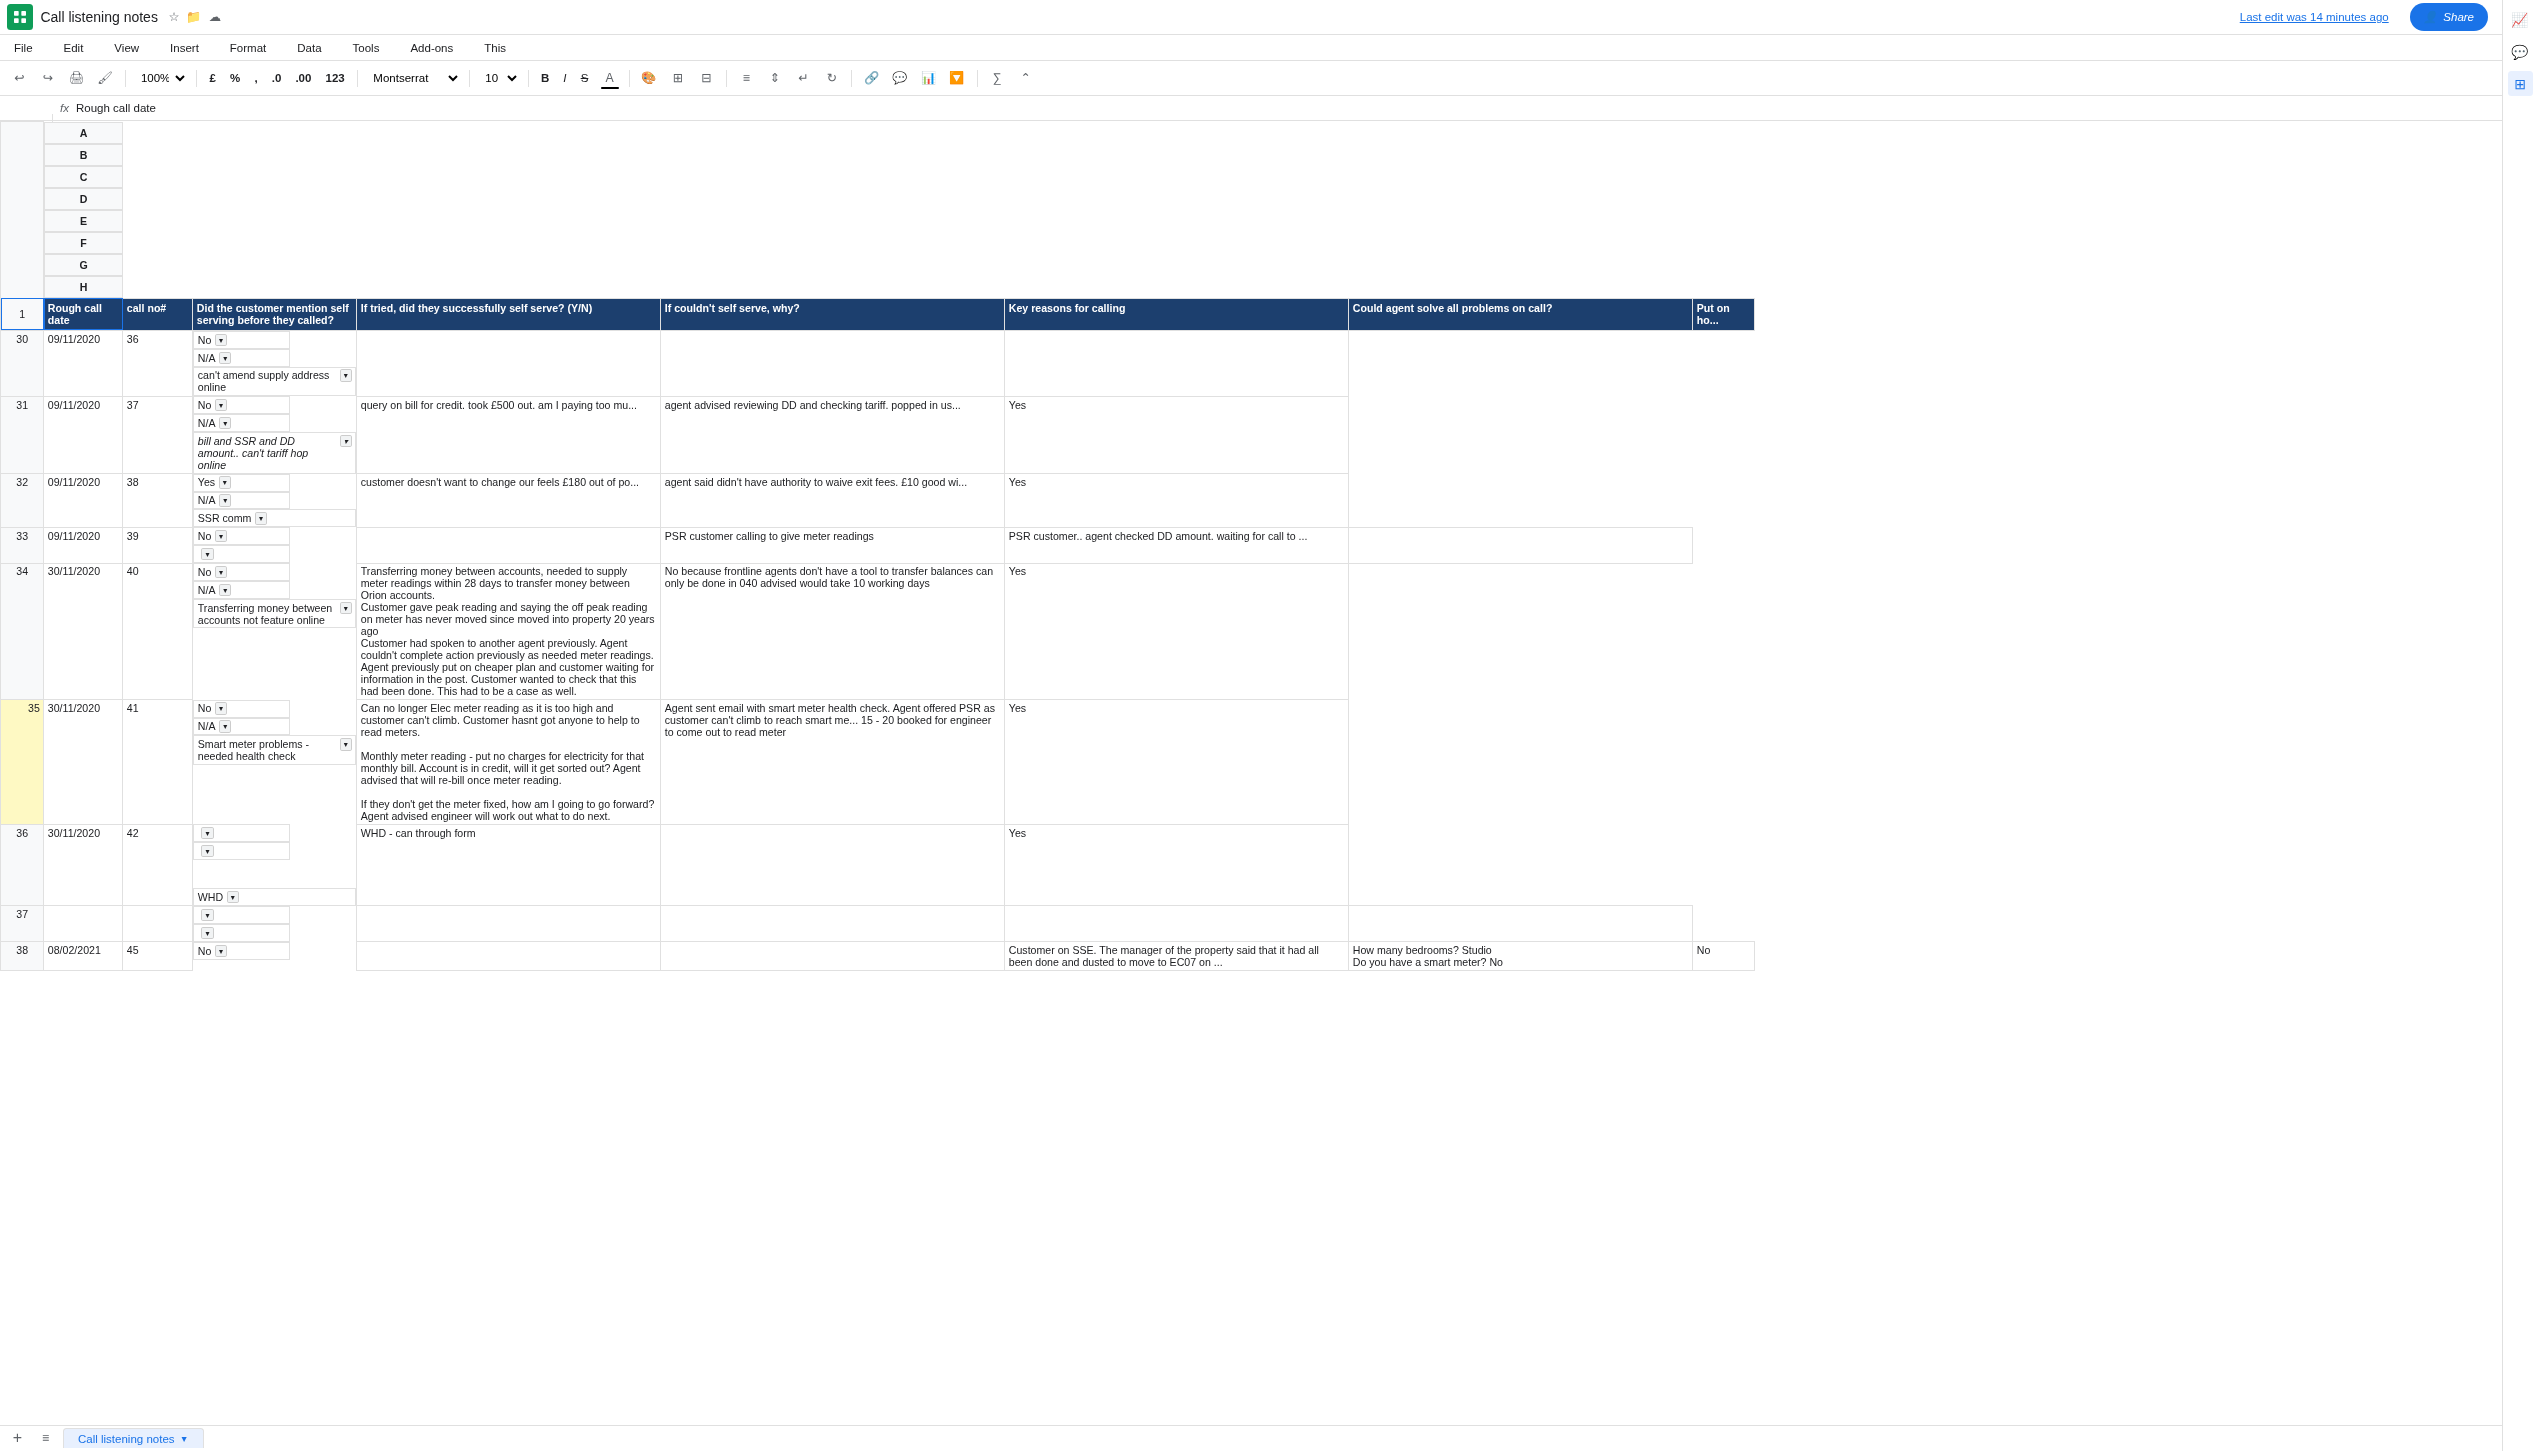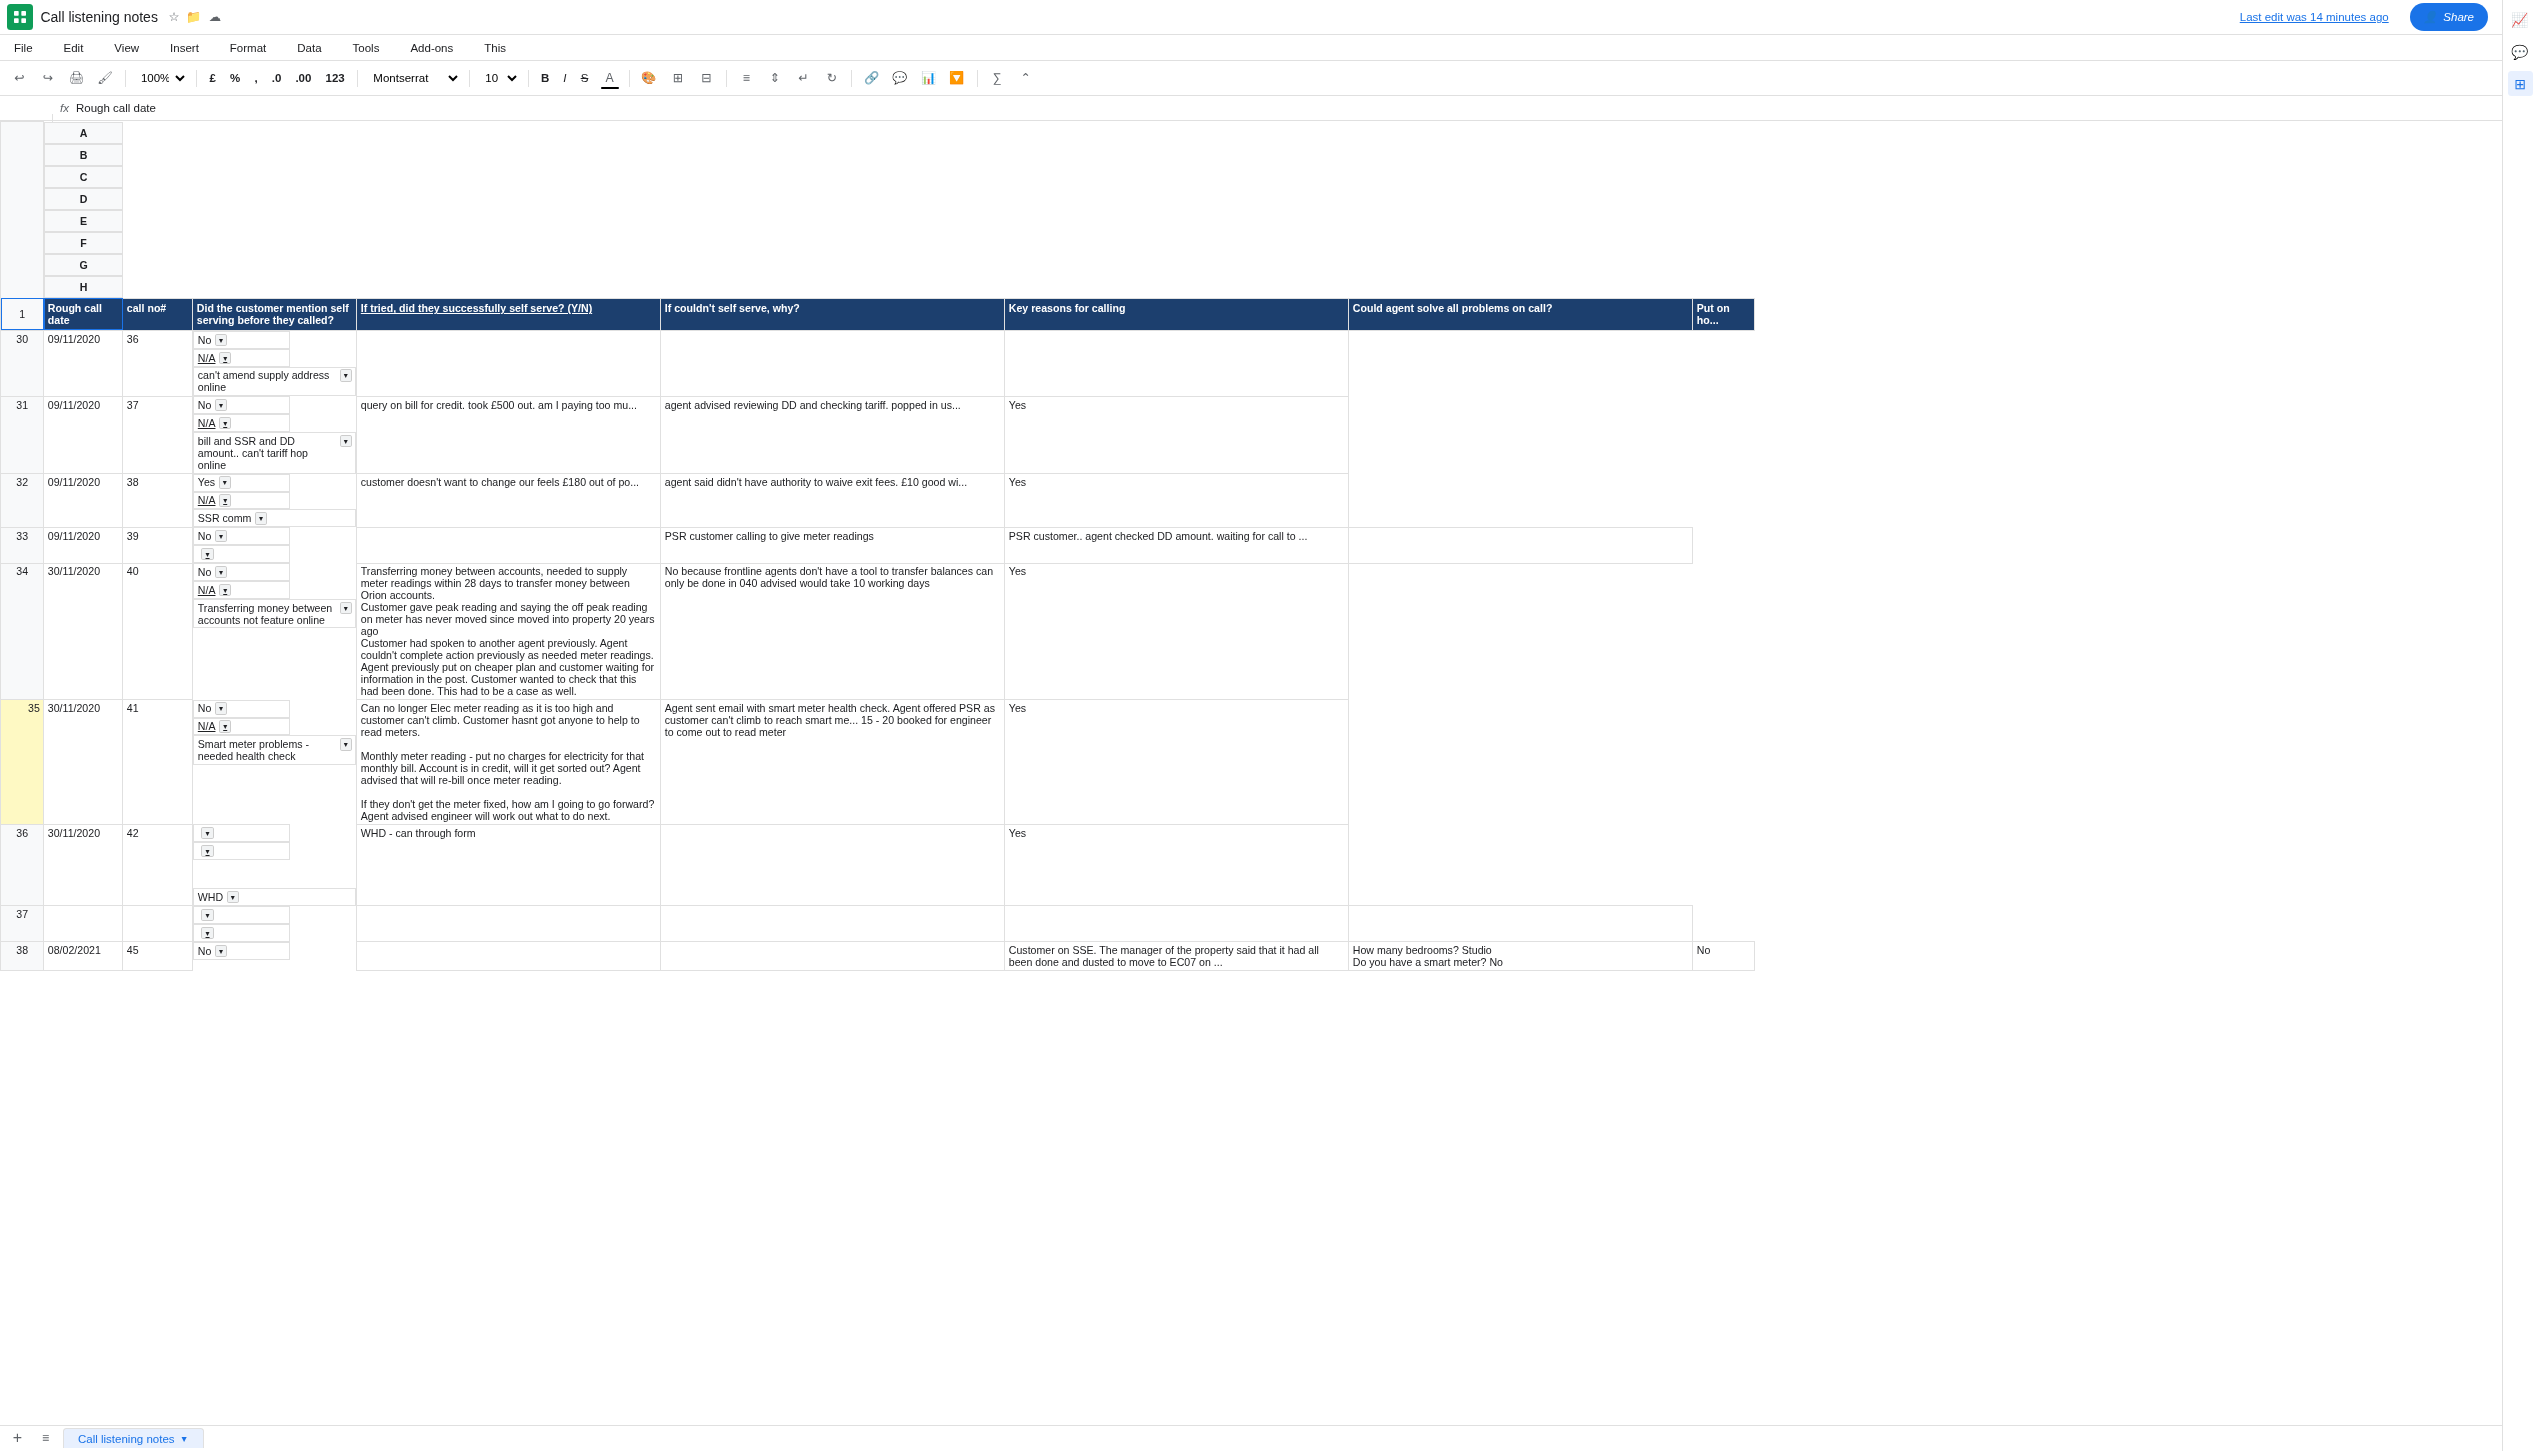--- a/index.html
+++ b/index.html
@@ -226,7 +226,7 @@
     .col-A { width: 79px; }
     .col-B { width: 70px; }
     .col-C { width: 97px; }
-    .col-D { width: 97px; text-decoration: underline; }
+    .col-D { width: 97px; }
     .col-E { width: 163px; }
     .col-F { width: 304px; }
     .col-G { width: 344px; }

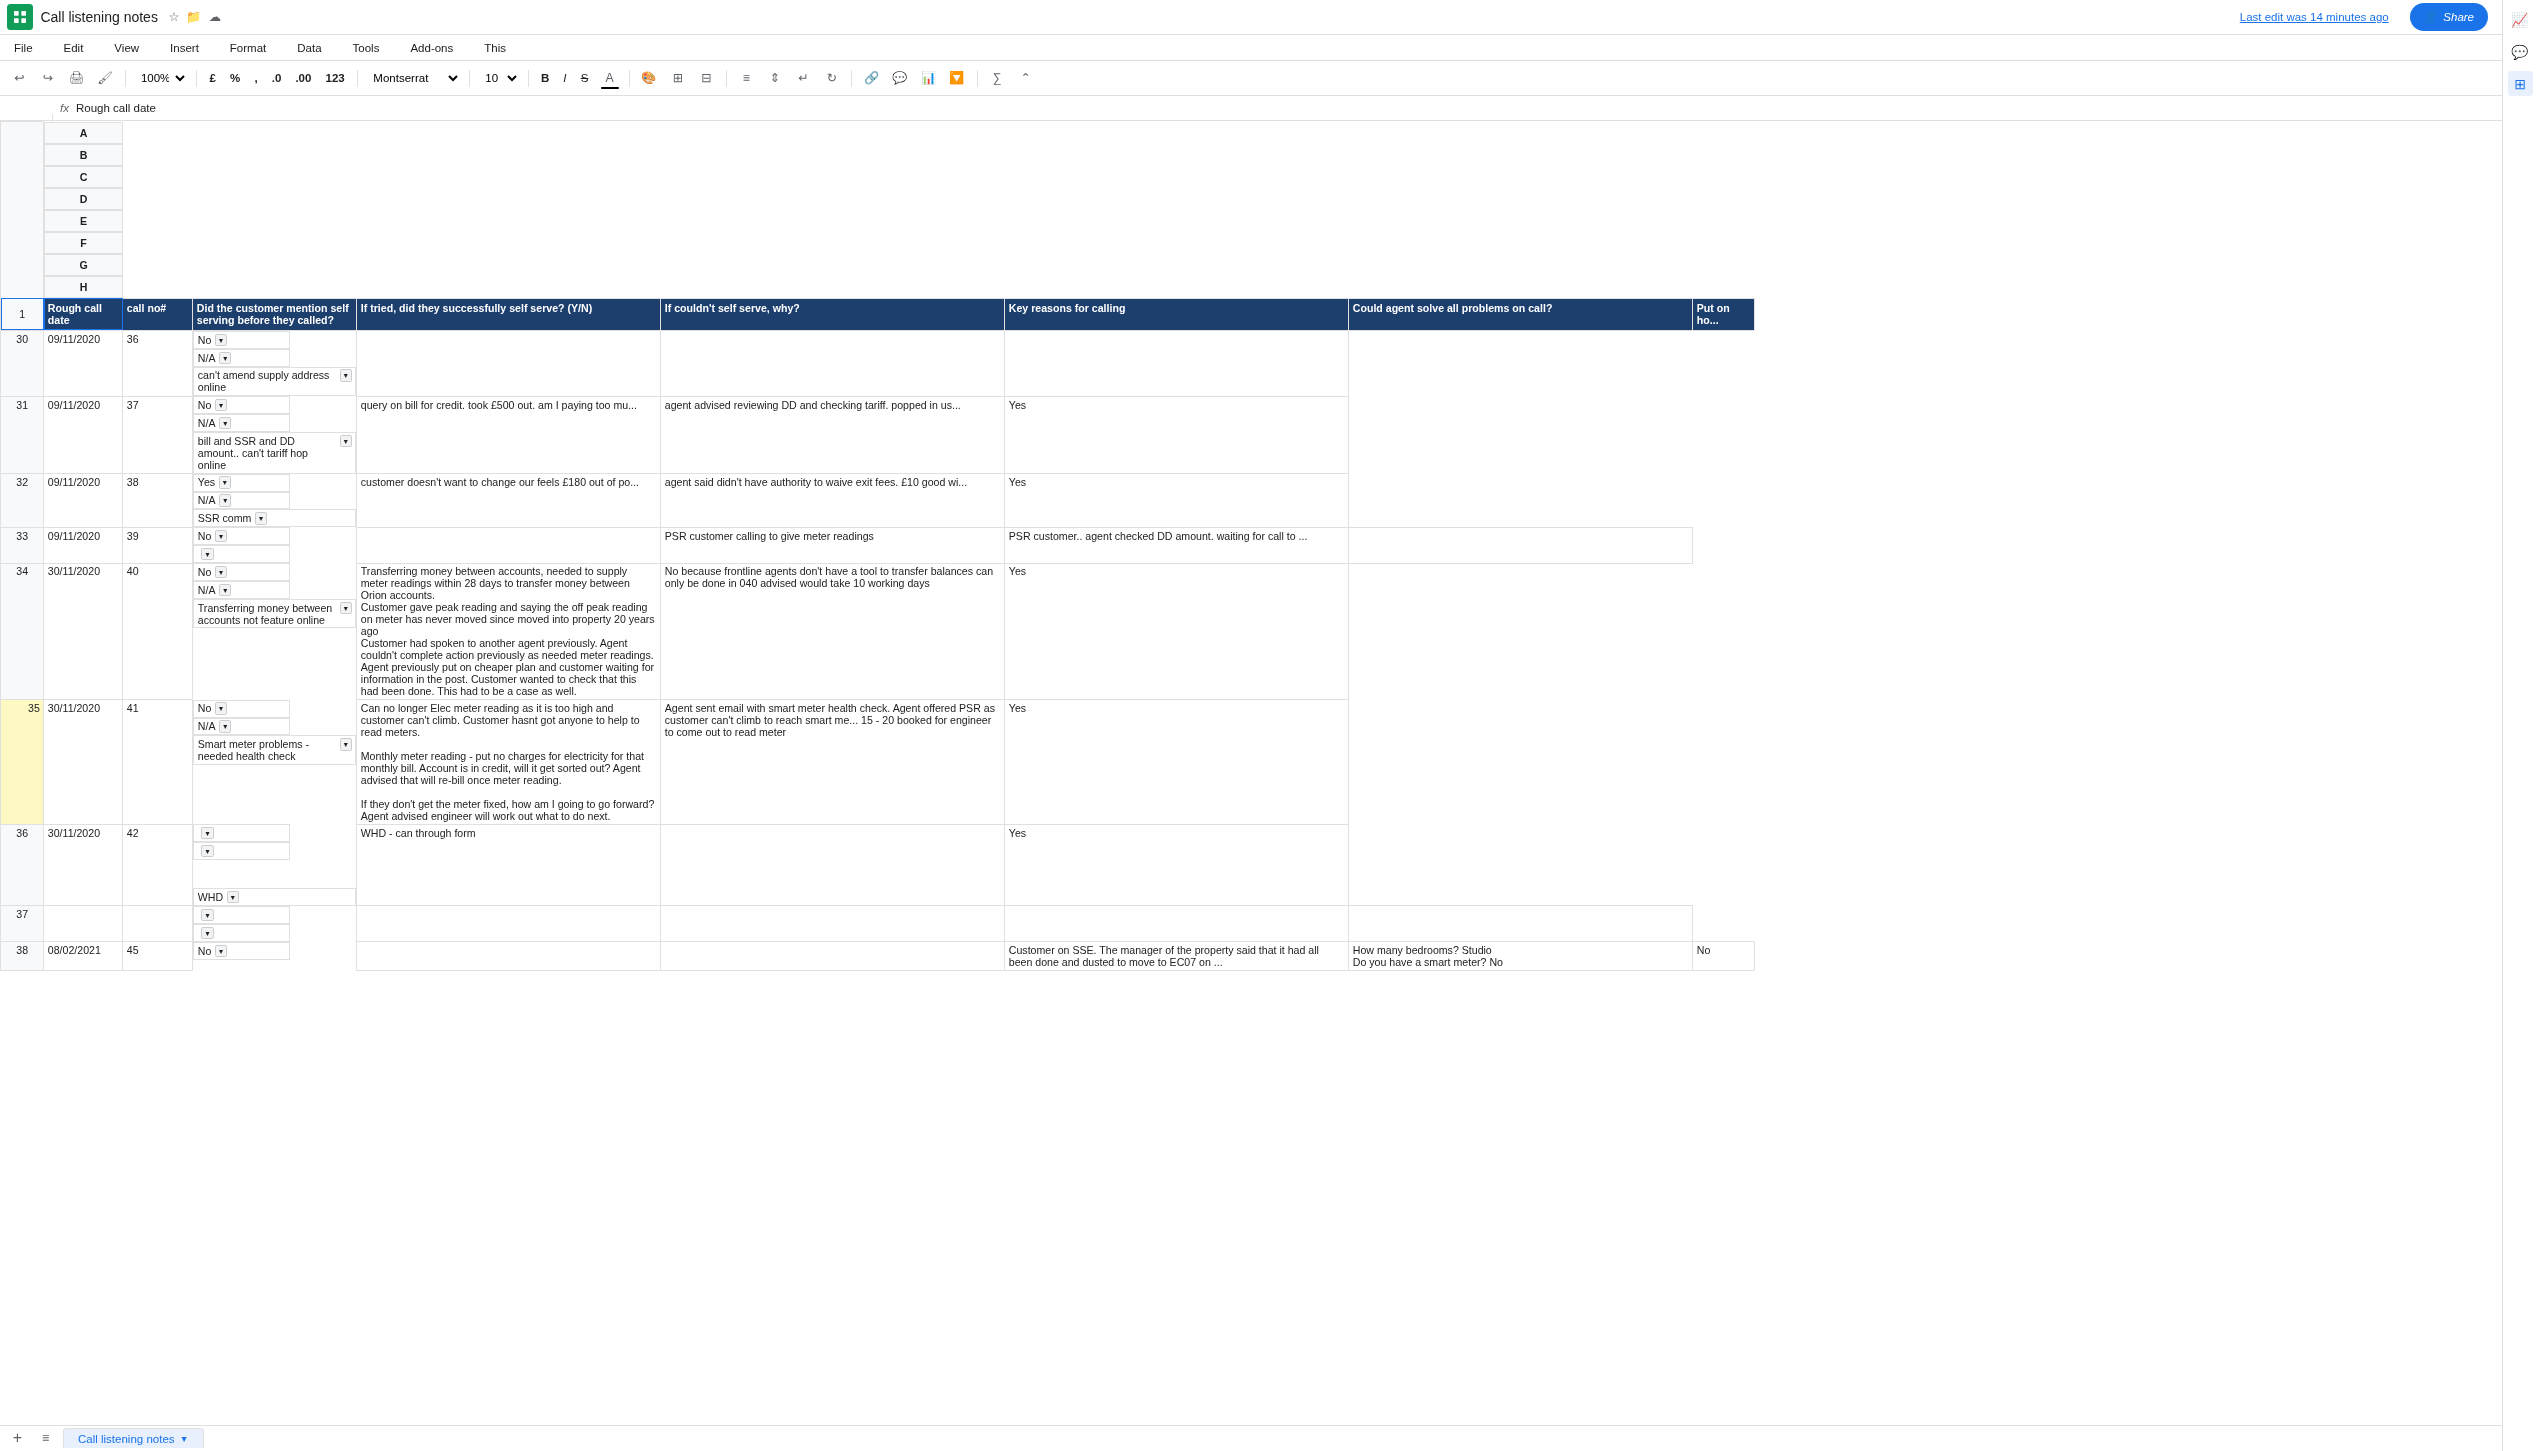--- a/index.html
+++ b/index.html
@@ -477,7 +477,7 @@
             <td class="col-B" style="font-size: 10.6px; vertical-align: top; padding: 1.8px 3.5px; border: 0.9px solid rgb(224, 224, 224); white-space: pre-wrap; overflow-wrap: break-word; overflow: hidden;">37</td>
             <td class="col-C" style="font-size: 10.6px; vertical-align: top; padding: 1.8px 3.5px; border: 0.9px solid rgb(224, 224, 224); white-space: pre-wrap; overflow-wrap: break-word; overflow: hidden; display: flex; align-items: flex-start; gap: 1.8px;"><span class="cell-content">No</span><span class="dd-indicator">▾</span></td>
             <td class="col-D" style="font-size: 10.6px; vertical-align: top; padding: 1.8px 3.5px; border: 0.9px solid rgb(224, 224, 224); white-space: pre-wrap; overflow-wrap: break-word; overflow: hidden; display: flex; align-items: flex-start; gap: 1.8px;"><span class="cell-content">N/A</span><span class="dd-indicator">▾</span></td>
-            <td class="col-E" style="font-size: 10.6px; vertical-align: top; padding: 1.8px 3.5px; border: 0.9px solid rgb(224, 224, 224); white-space: pre-wrap; overflow-wrap: break-word; overflow: hidden; display: flex; align-items: flex-start; gap: 1.8px;"><span class="cell-content">bill and SSR and DD amount.. can't tariff hop online</span><span class="dd-indicator">▾</span></td>
+            <td class="col-E" style="font-size: 10.6px; vertical-align: top; padding: 1.8px 3.5px; border: 0.9px solid rgb(224, 224, 224); white-space: pre-wrap; overflow-wrap: break-word; overflow: hidden; display: flex; align-items: flex-start; gap: 1.8px; font-style: italic;"><span class="cell-content">bill and SSR and DD amount.. can't tariff hop online</span><span class="dd-indicator">▾</span></td>
             <td class="col-F" style="font-size: 10.6px; vertical-align: top; padding: 1.8px 3.5px; border: 0.9px solid rgb(224, 224, 224); white-space: pre-wrap; overflow-wrap: break-word; overflow: hidden;">query on bill for credit. took £500 out. am I paying too mu...</td>
             <td class="col-G" style="font-size: 10.6px; vertical-align: top; padding: 1.8px 3.5px; border: 0.9px solid rgb(224, 224, 224); white-space: pre-wrap; overflow-wrap: break-word; overflow: hidden;">agent advised reviewing DD and checking tariff. popped in us...</td>
             <td class="col-H" style="font-size: 10.6px; vertical-align: top; padding: 1.8px 3.5px; border: 0.9px solid rgb(224, 224, 224);">Yes</td>

